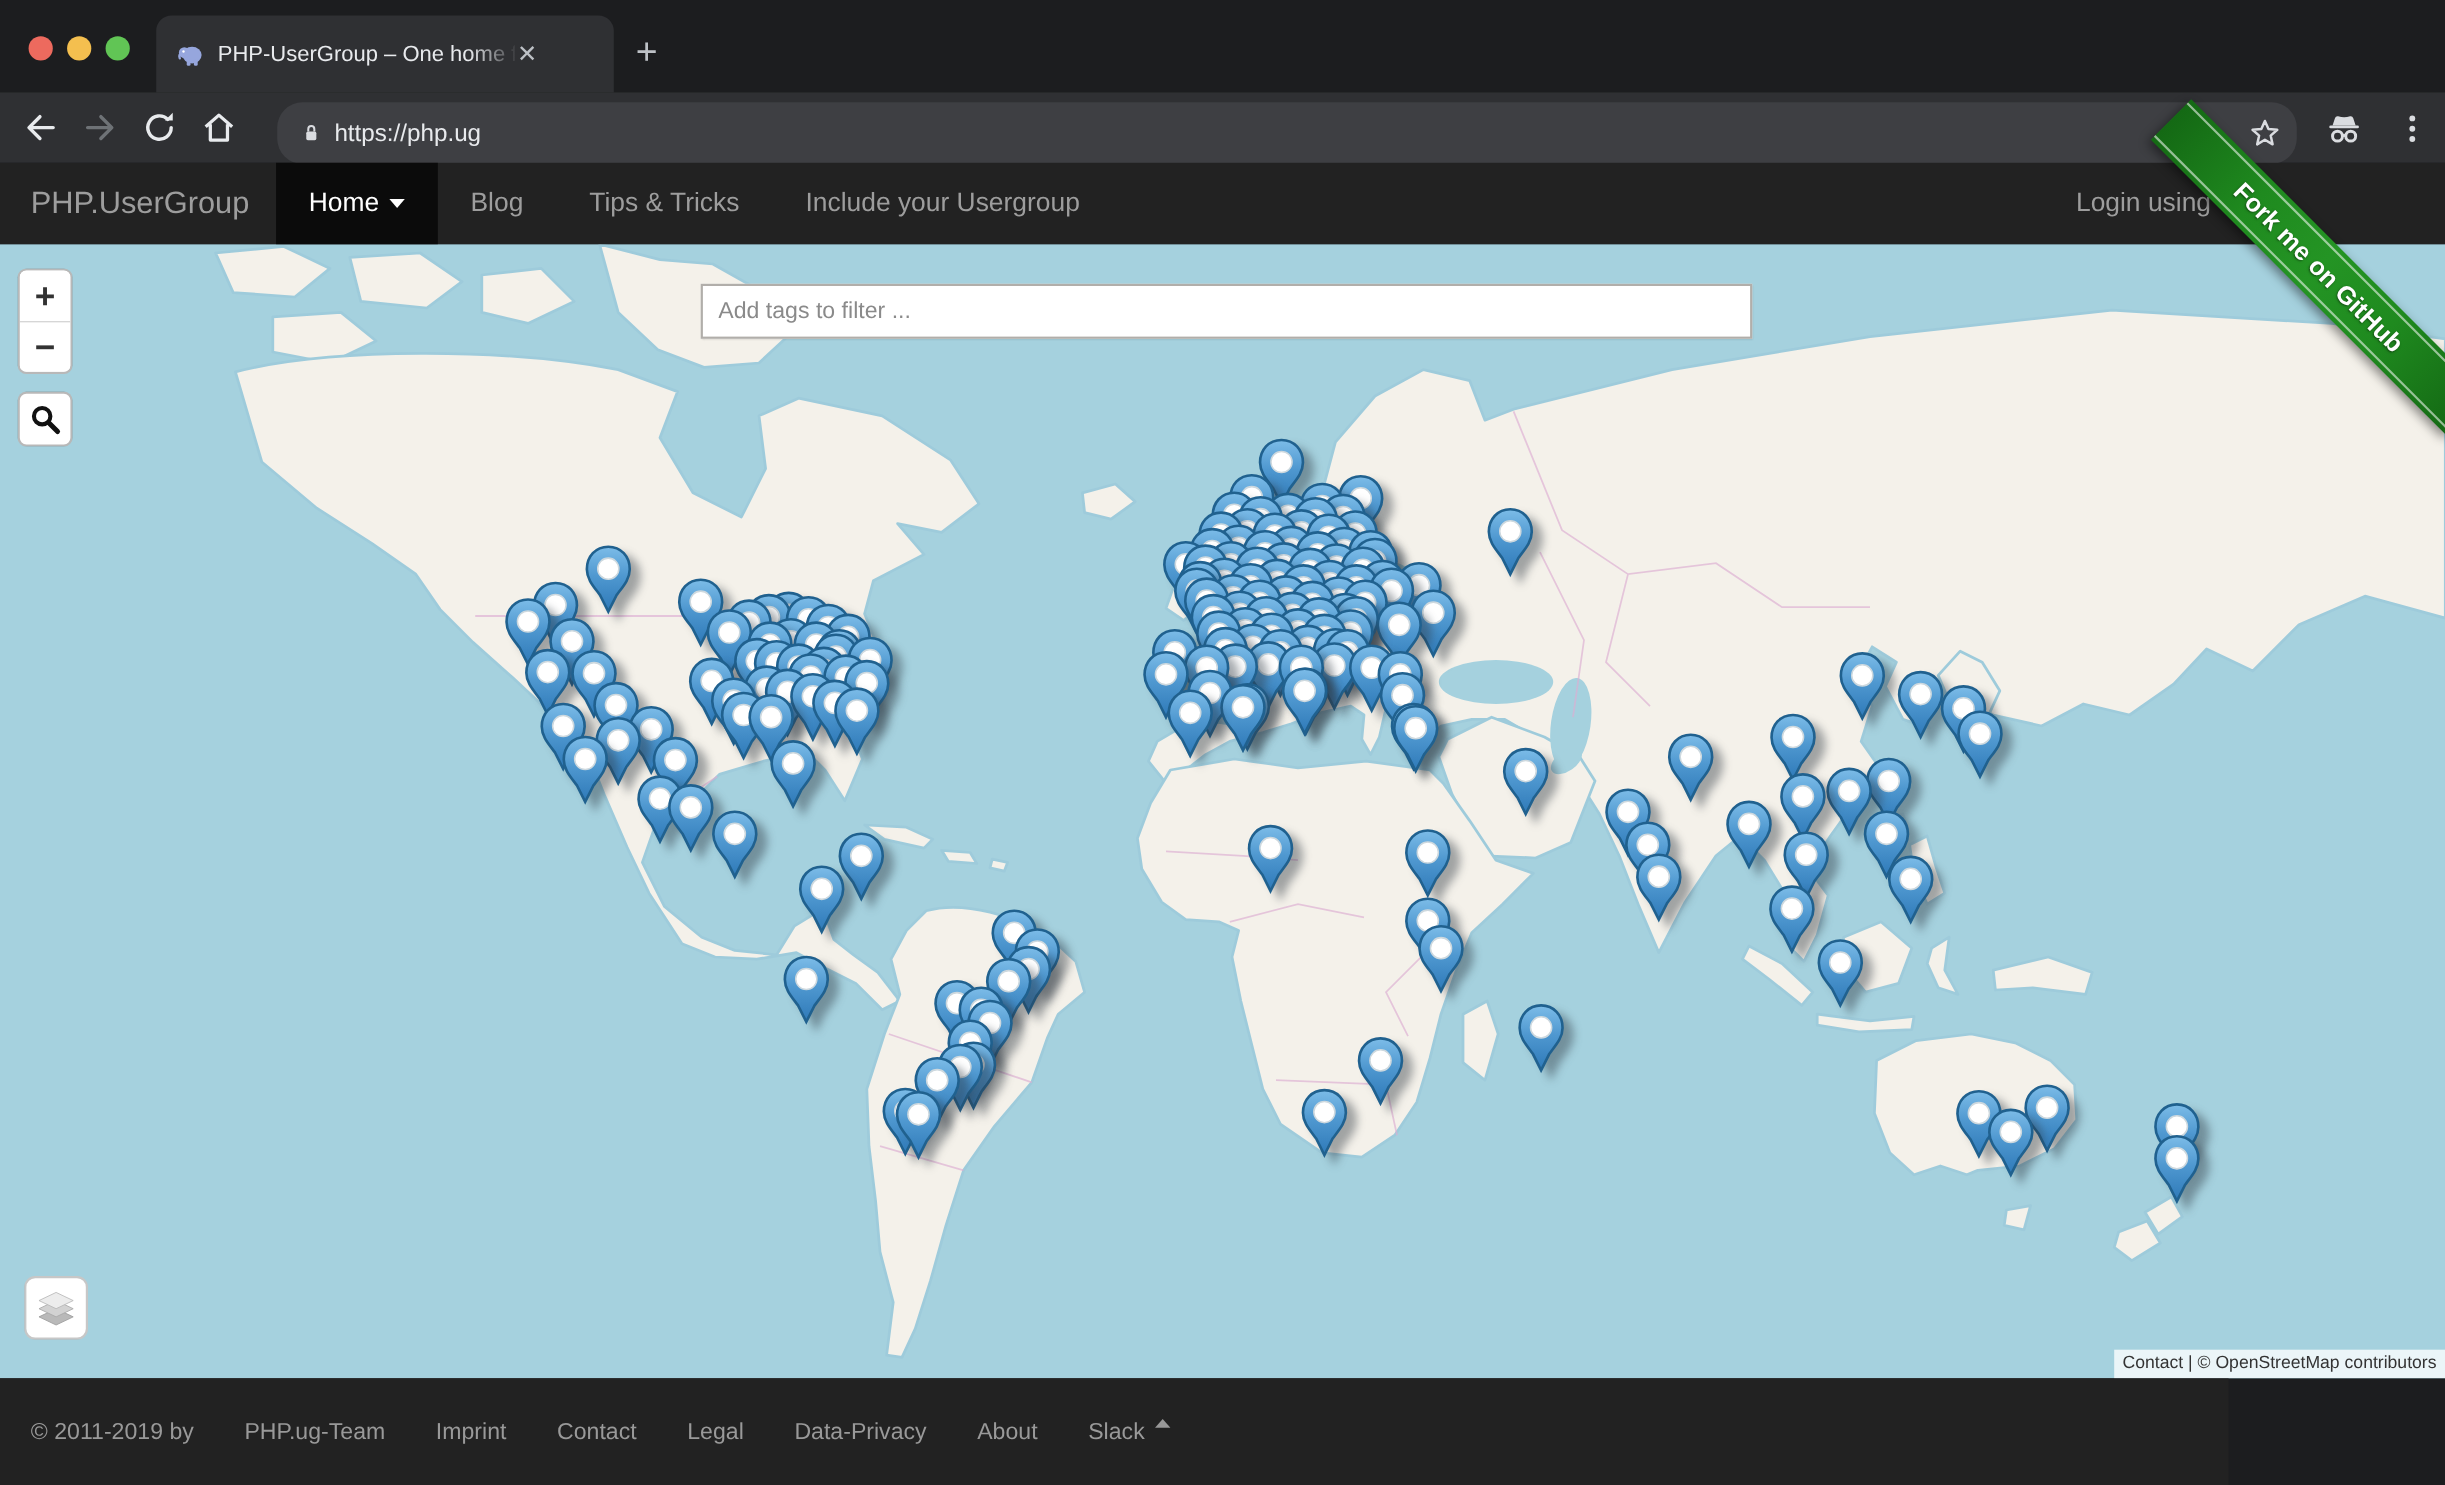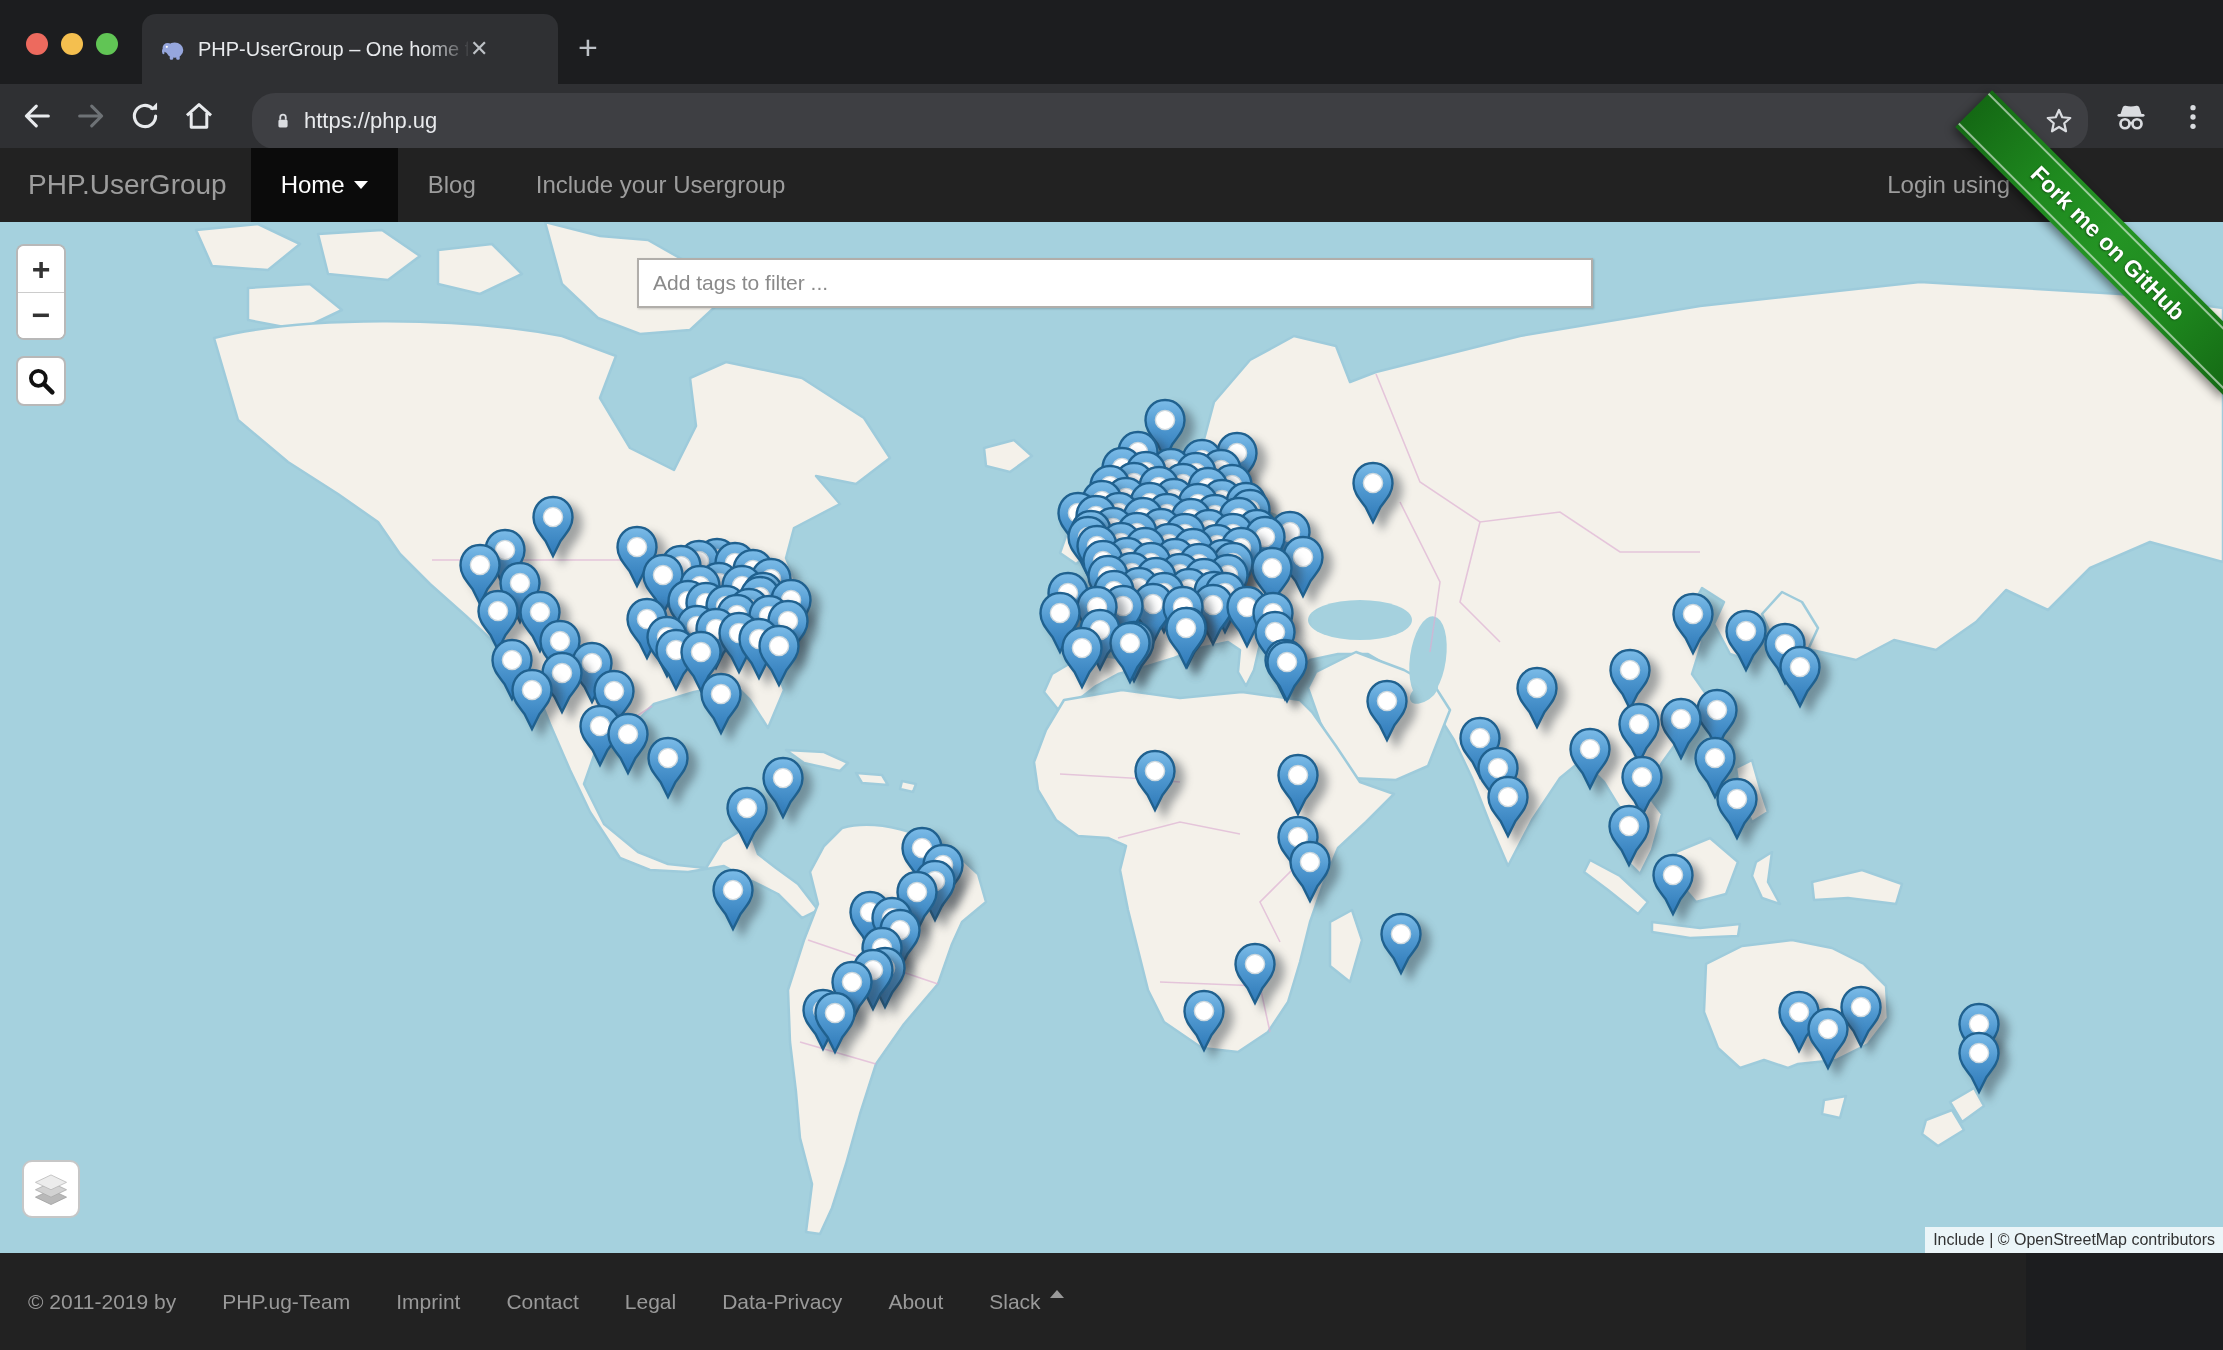--- a/index.html
+++ b/index.html
@@ -176,6 +176,9 @@
   </div>
   <div class="nav-item">
     <span>Blog</span>
+  </div>
+  <div class="nav-item">
+    <span>Tips &amp; Tricks</span>
   </div>
   <div class="nav-item">
     <span>Include your Usergroup</span>

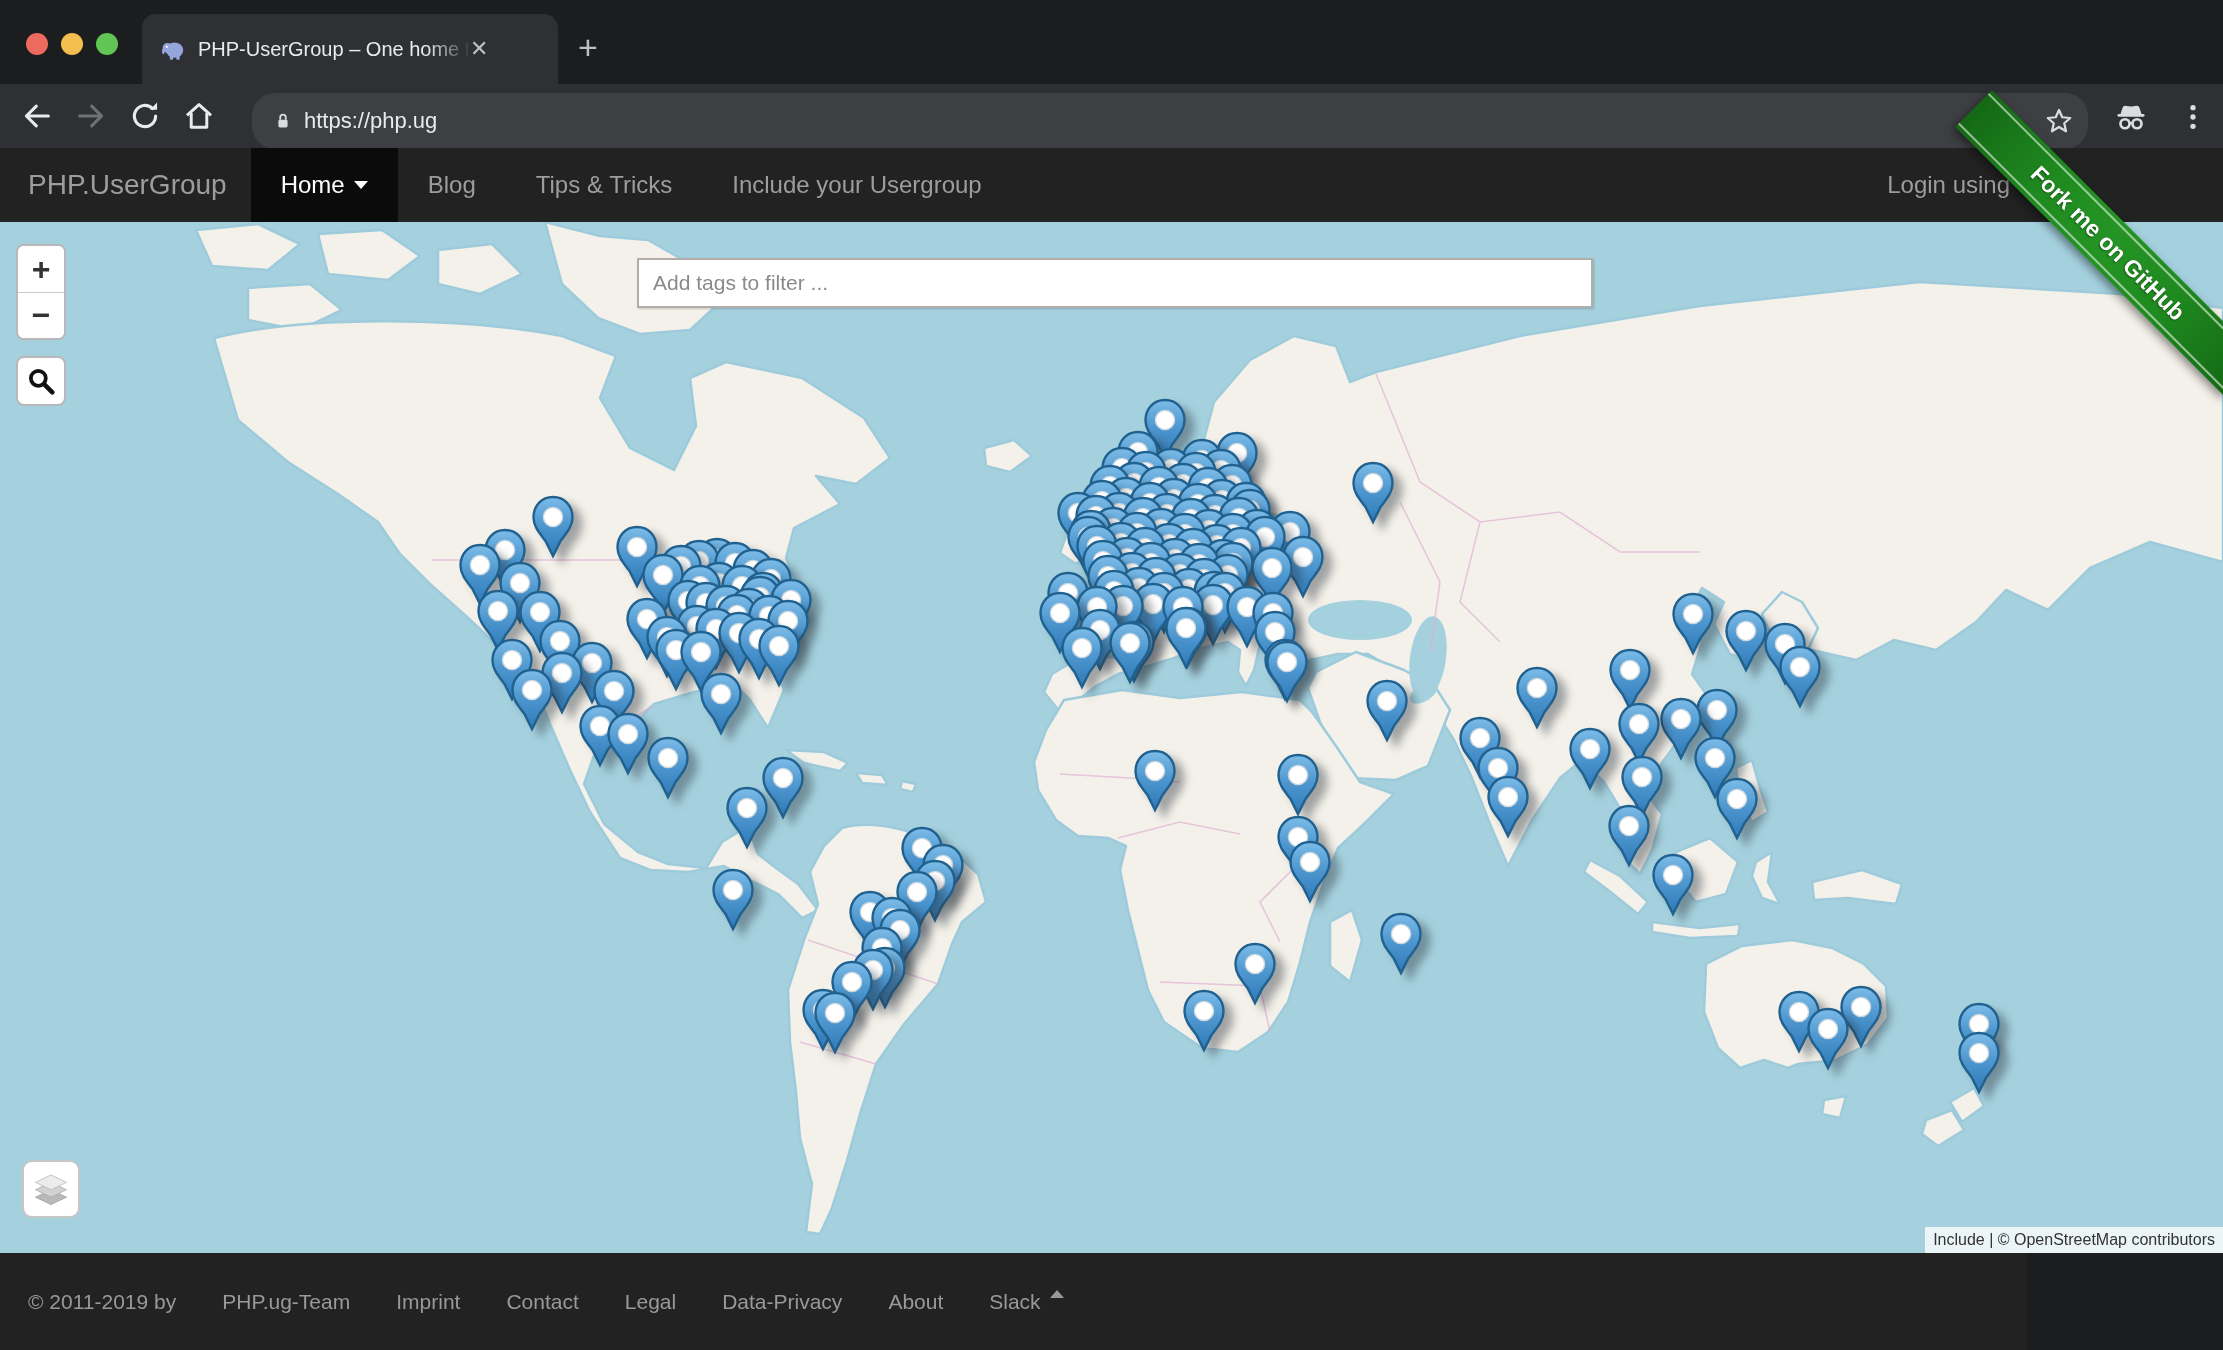--- a/index.html
+++ b/index.html
@@ -2307,7 +2307,7 @@
     </svg>
   </div>
 
-  <div class="attribution">Include | © OpenStreetMap contributors</div>
+  <div class="attribution">Contact | © OpenStreetMap contributors</div>
 </div>
 
 <div class="ribbon">

